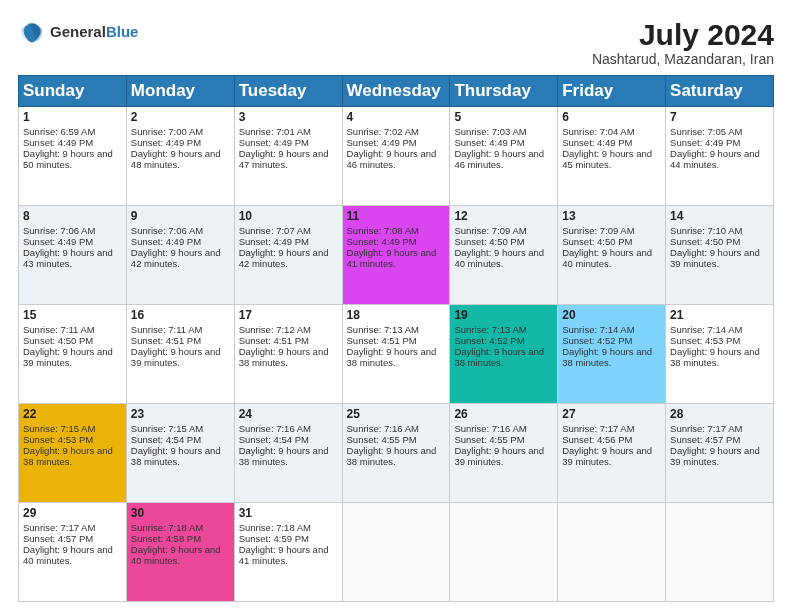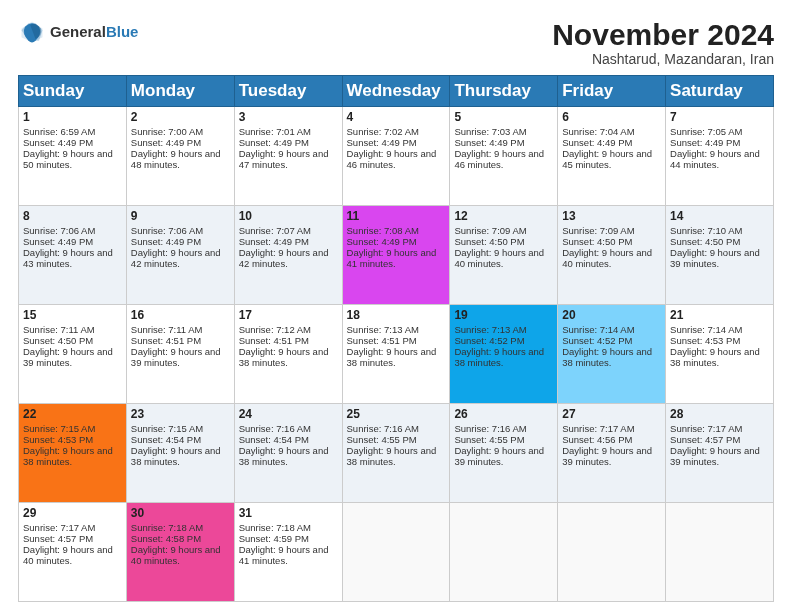--- a/index.html
+++ b/index.html
@@ -121,7 +121,7 @@
       </div>
     </div>
     <div class="title-block">
-      <div class="main-title">November 2024</div>
+      <div class="main-title">July 2024</div>
       <div class="subtitle">Nashtarud, Mazandaran, Iran</div>
     </div>
   </div>

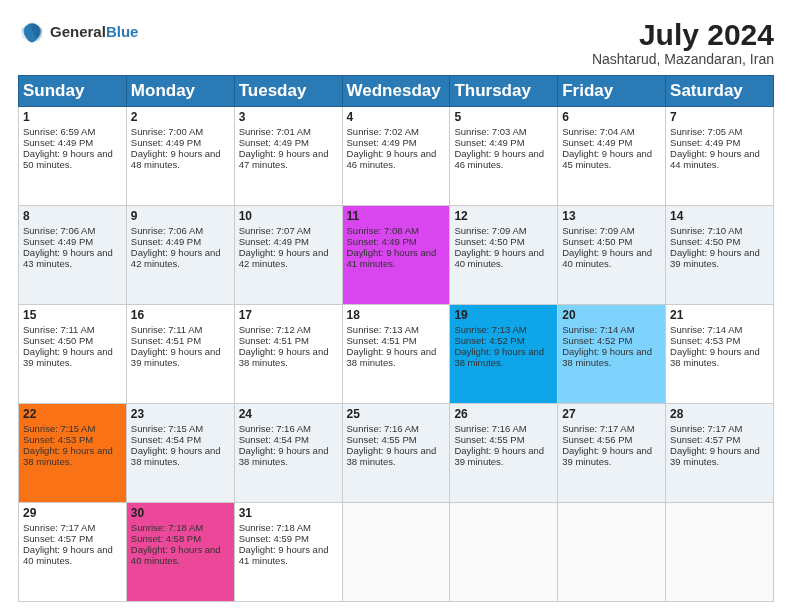--- a/index.html
+++ b/index.html
@@ -252,7 +252,7 @@
         <span>Sunset: 4:51 PM</span><br>
         <span>Daylight: 9 hours and 38 minutes.</span>
       </td>
-          <td style="background: #0ea5e9;">
+          <td style="background: #14b8a6;">
         <span class="day-num">19</span>
         <span>Sunrise: 7:13 AM</span><br>
         <span>Sunset: 4:52 PM</span><br>

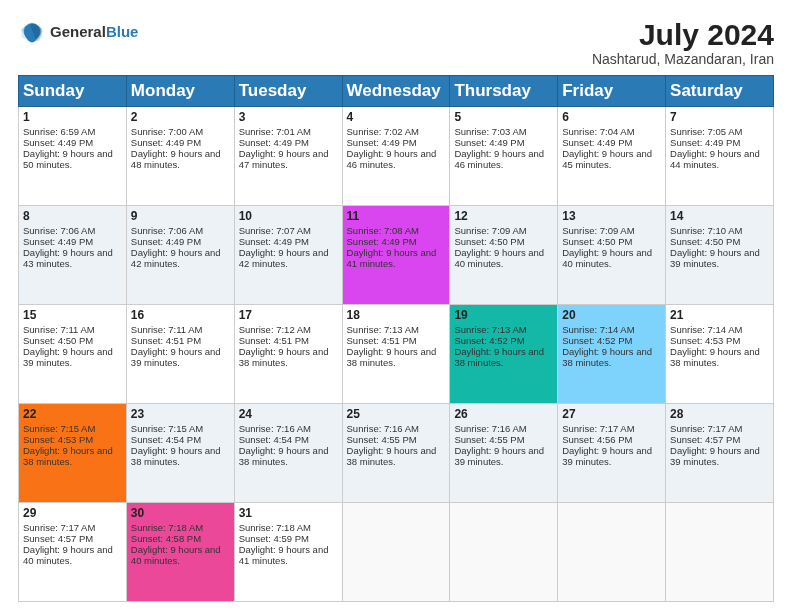--- a/index.html
+++ b/index.html
@@ -272,7 +272,7 @@
       </td>
         </tr>
         <tr>
-          <td style="background: #f97316;">
+          <td style="background: #eab308;">
         <span class="day-num">22</span>
         <span>Sunrise: 7:15 AM</span><br>
         <span>Sunset: 4:53 PM</span><br>

